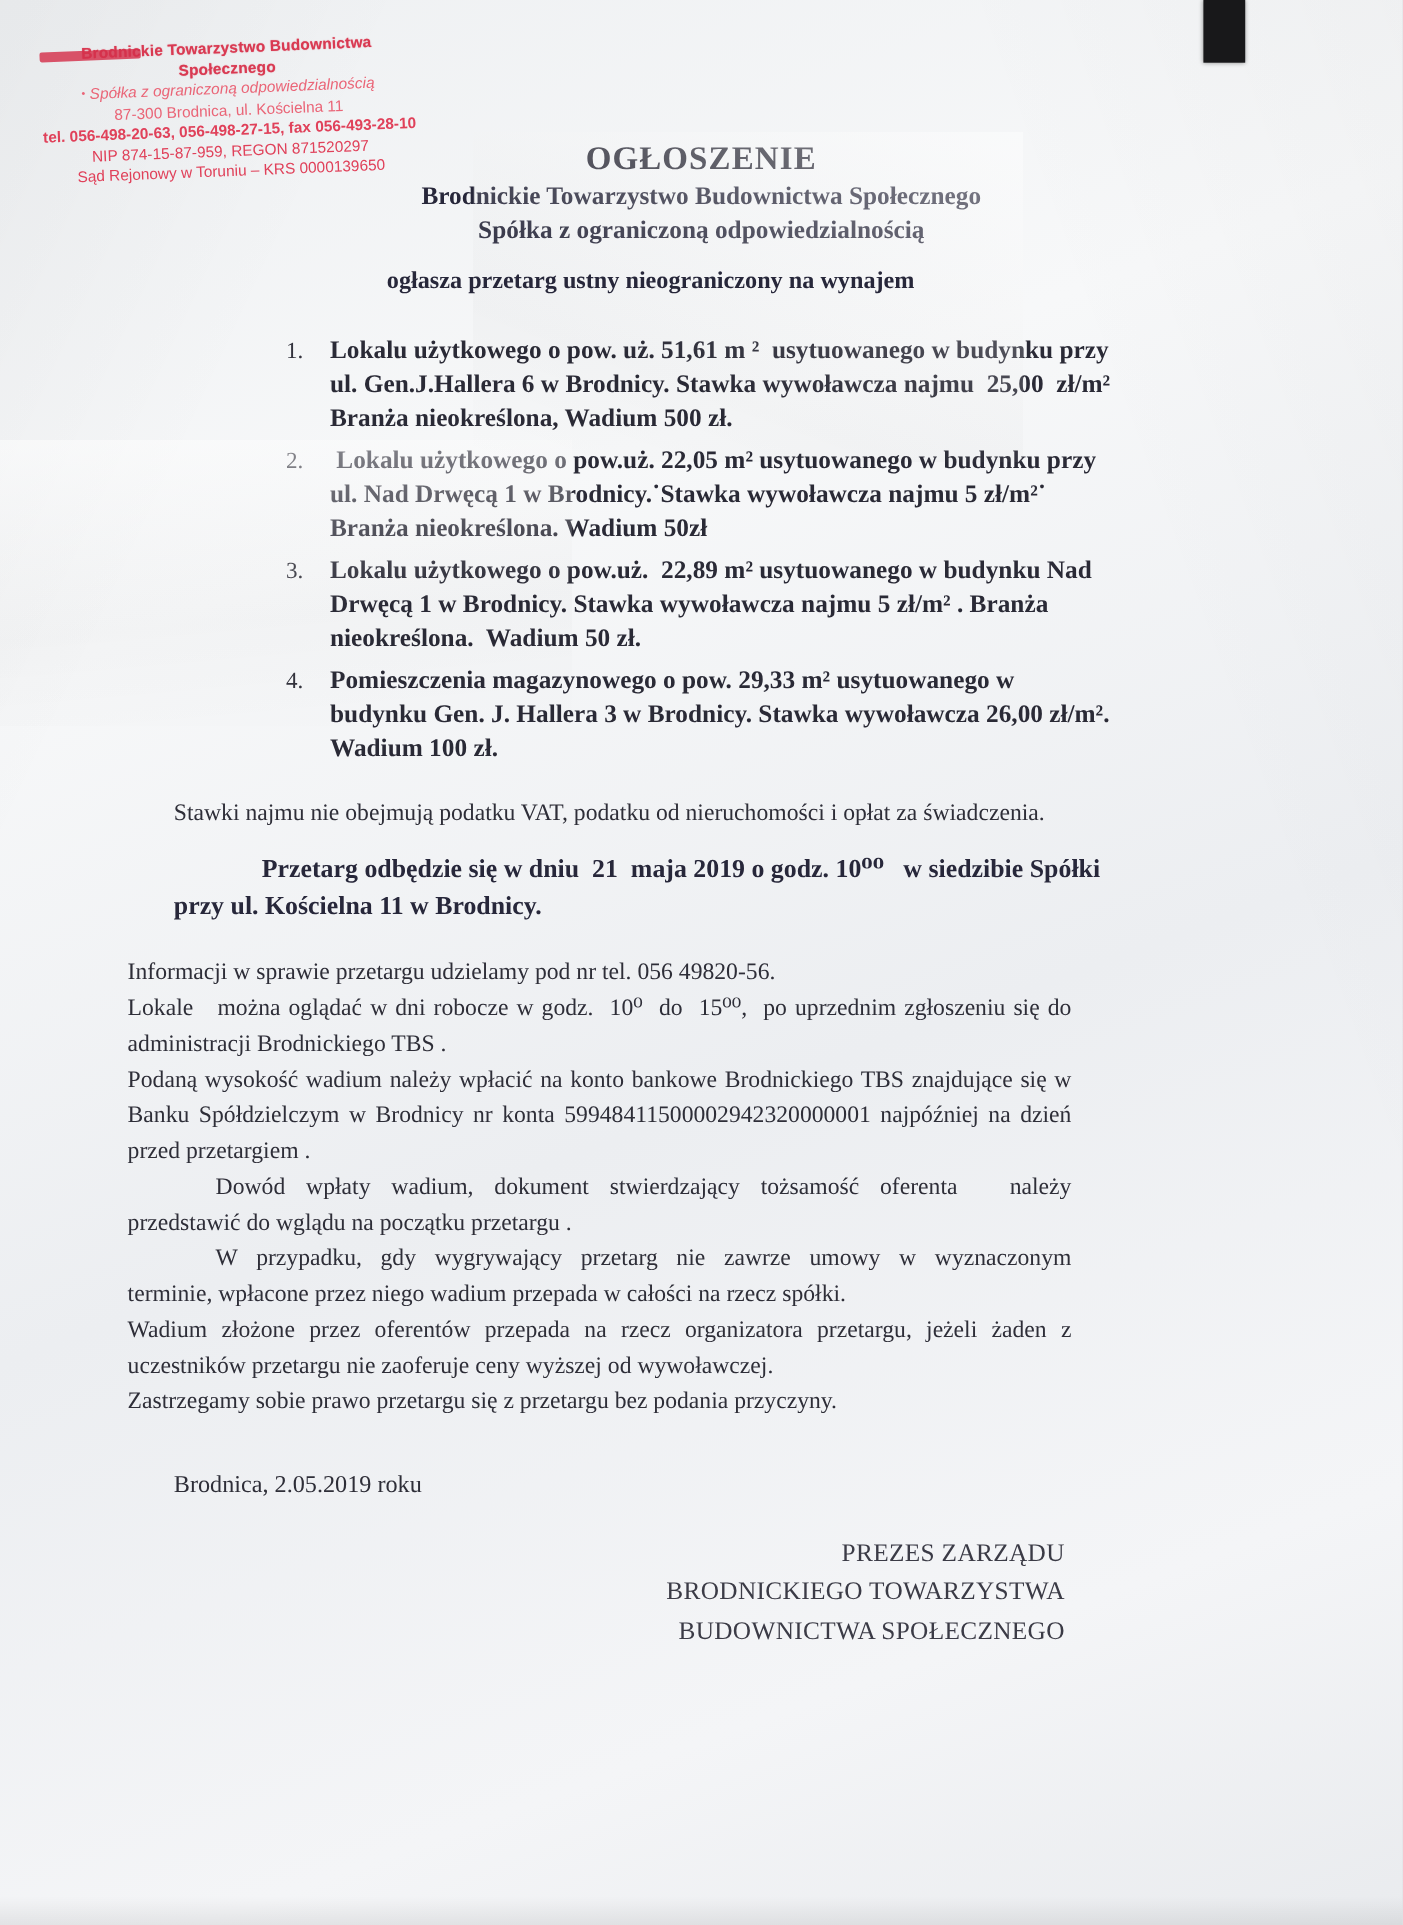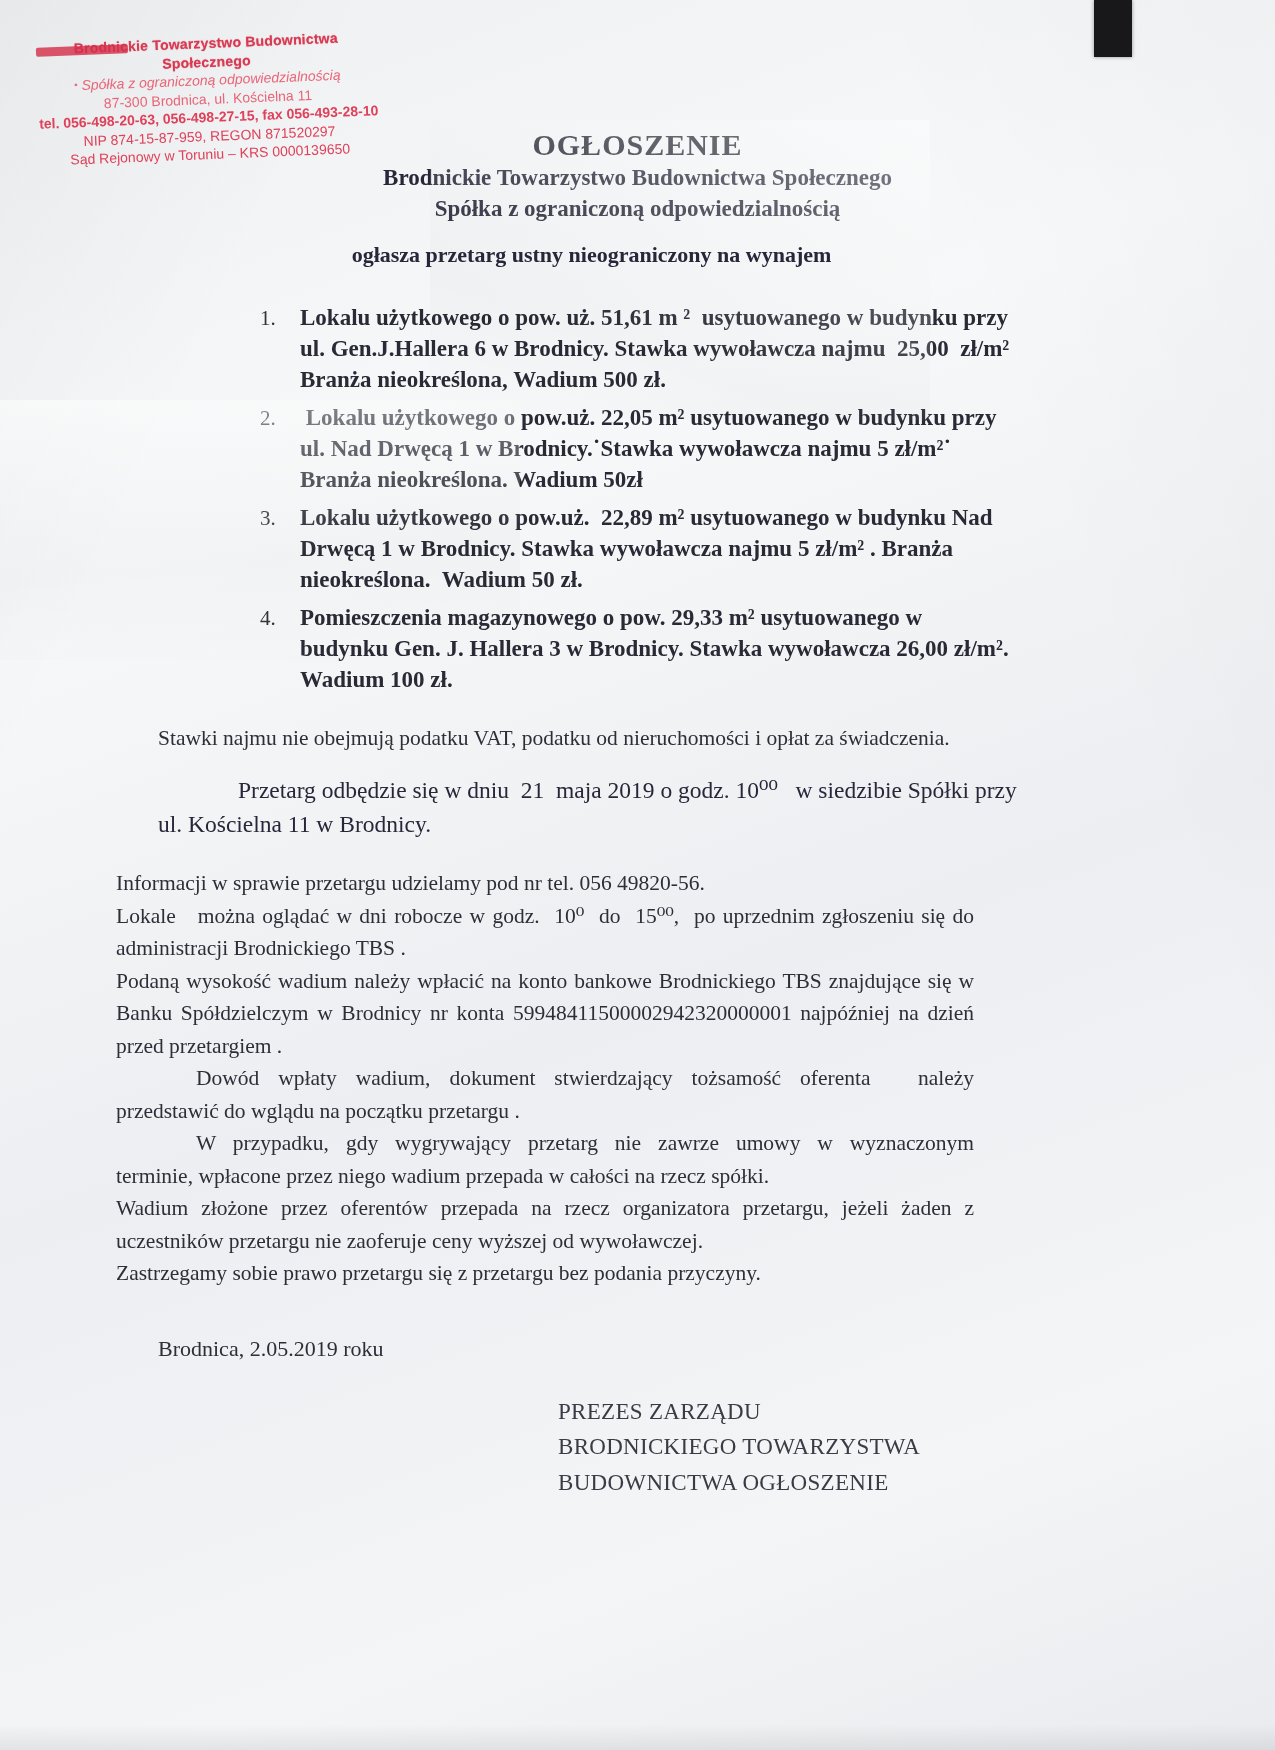--- a/index.html
+++ b/index.html
@@ -58,7 +58,7 @@
   .itxt{white-space:pre-wrap;}
 
   .vat{margin:28px 0 0 158px;width:862px;font-size:21.5px;line-height:30px;color:#2e2e38;}
-  .auction{margin:20px 0 0 158px;width:868px;font-size:23.5px;font-weight:400;
+  .auction{margin:20px 0 0 158px;width:868px;font-size:23.5px;font-weight:700;
     text-indent:80px;line-height:34px;white-space:pre-wrap;color:#27273a;}
 
   .bodytext{margin:26px 0 0 116px;width:858px;font-size:21.5px;line-height:32.5px;

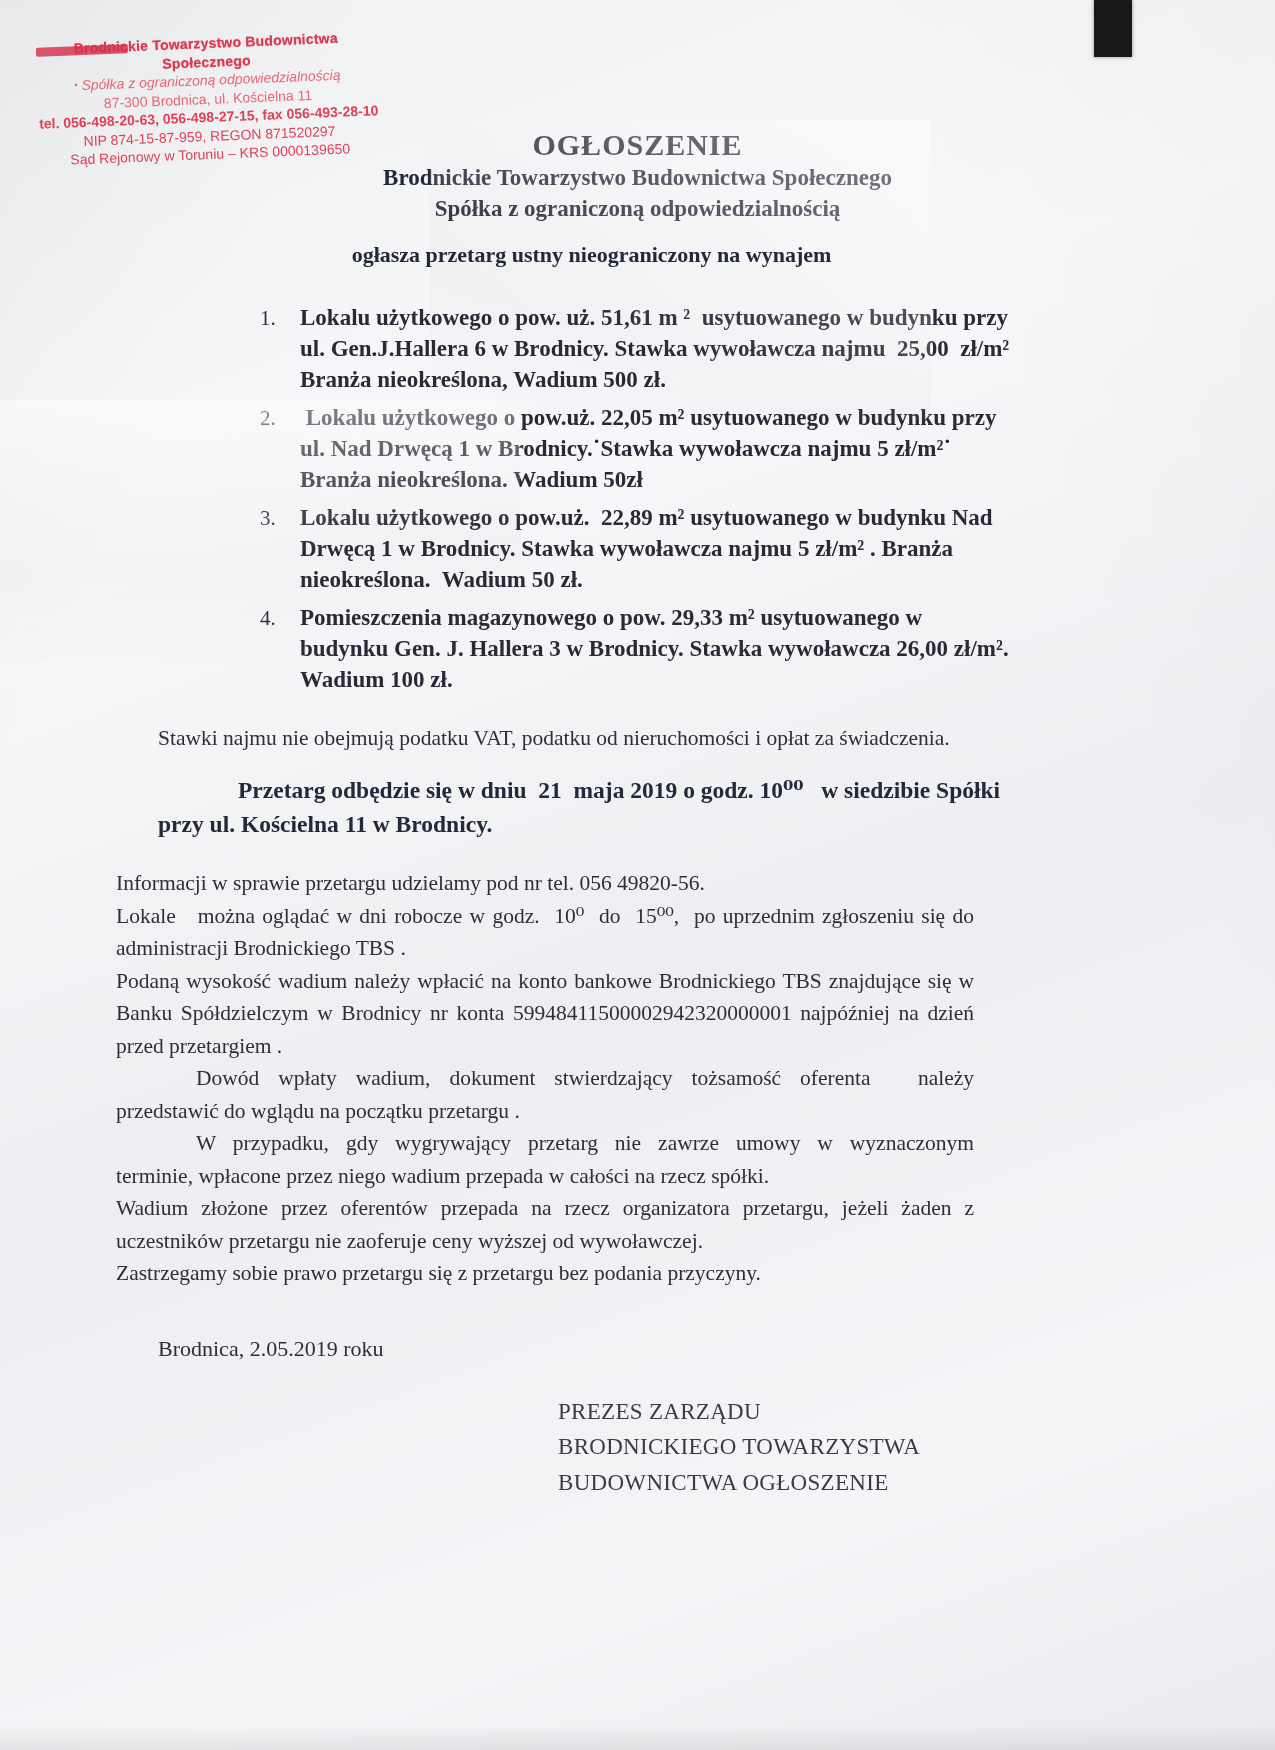--- a/index.html
+++ b/index.html
@@ -67,7 +67,7 @@
   .para.indent{text-indent:80px;}
 
   .dateline{margin:46px 0 0 158px;font-size:22px;color:#2e2e38;}
-  .signature{margin:32px 0 0 558px;width:410px;text-align:left;
+  .signature{margin:32px 0 0 558px;width:410px;text-align:right;
     font-size:23px;line-height:35.5px;color:#3b3b46;letter-spacing:.3px;}
 </style>
 </head>

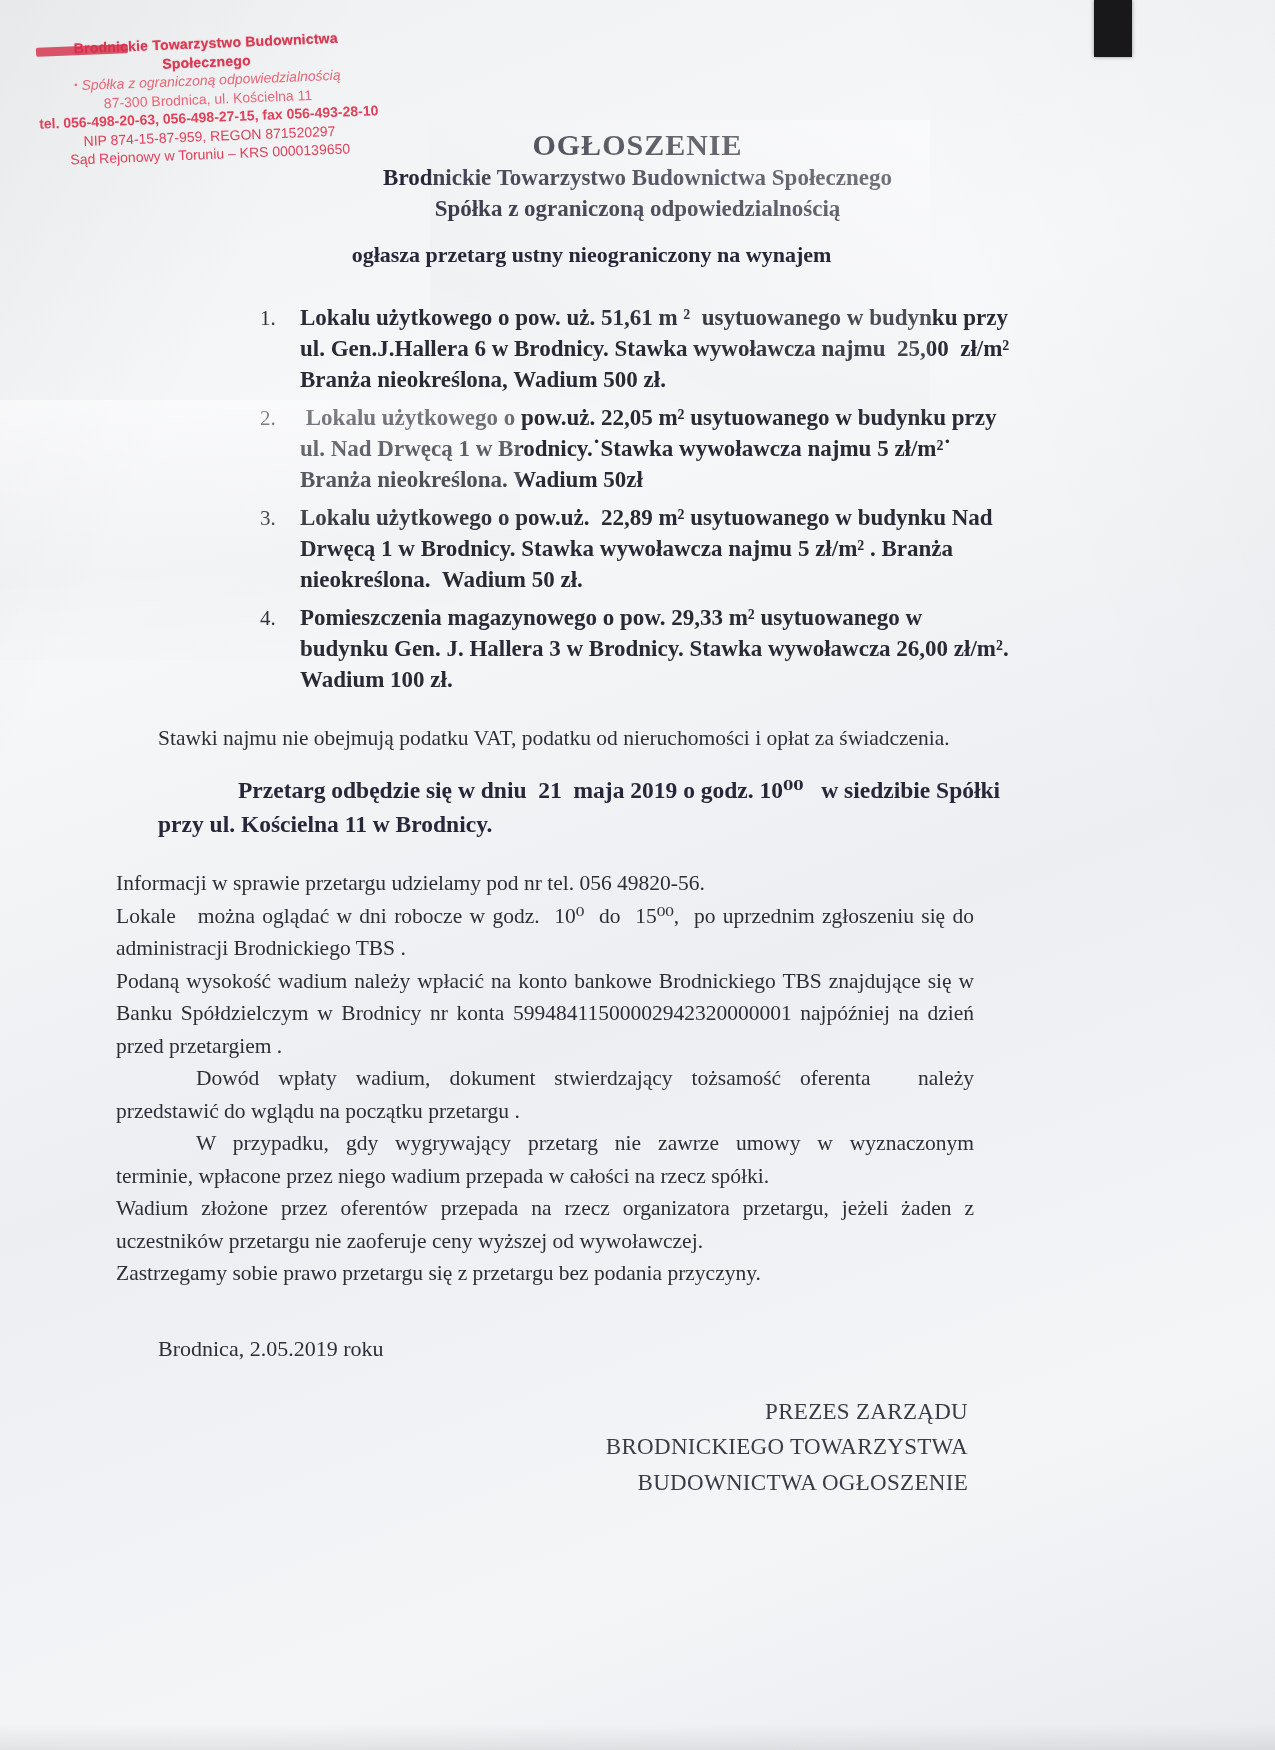--- a/index.html
+++ b/index.html
@@ -134,7 +134,7 @@
   <div class="signature">
     <div>PREZES ZARZĄDU</div>
     <div>BRODNICKIEGO TOWARZYSTWA</div>
-    <div>BUDOWNICTWA OGŁOSZENIE</div>
+    <div>BUDOWNICTWA SPOŁECZNEGO</div>
   </div>
 
   <div class="bottom-shade"></div>

